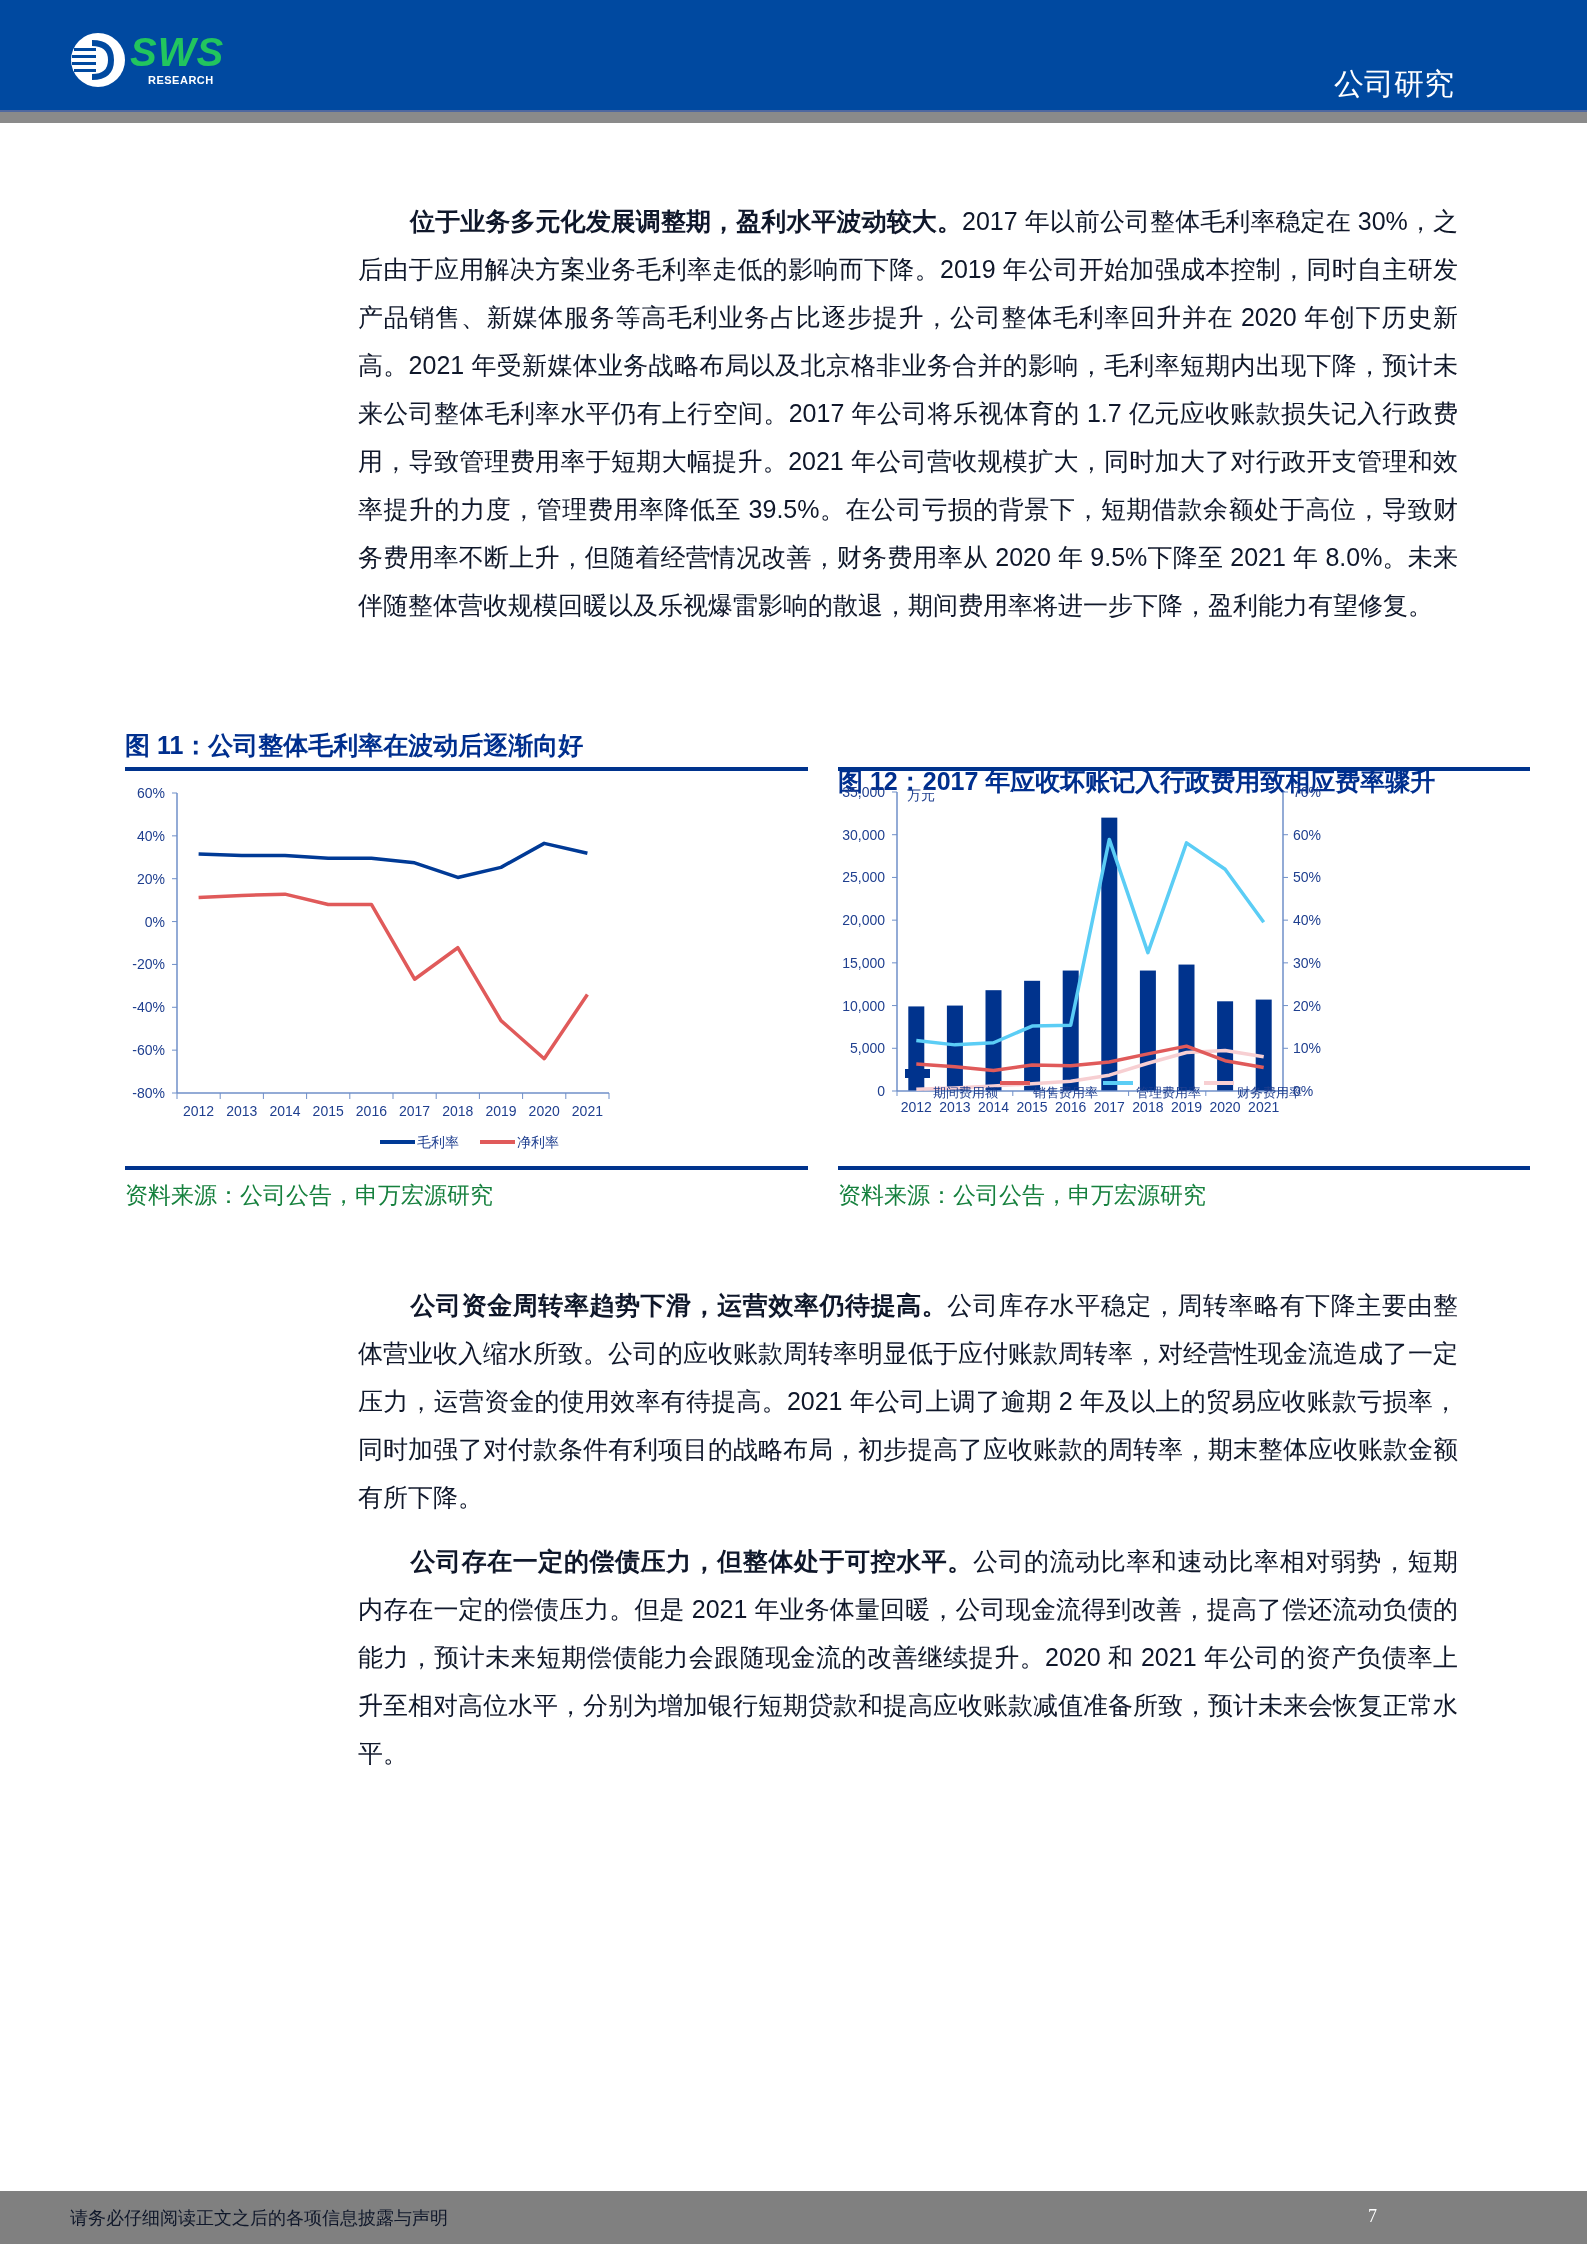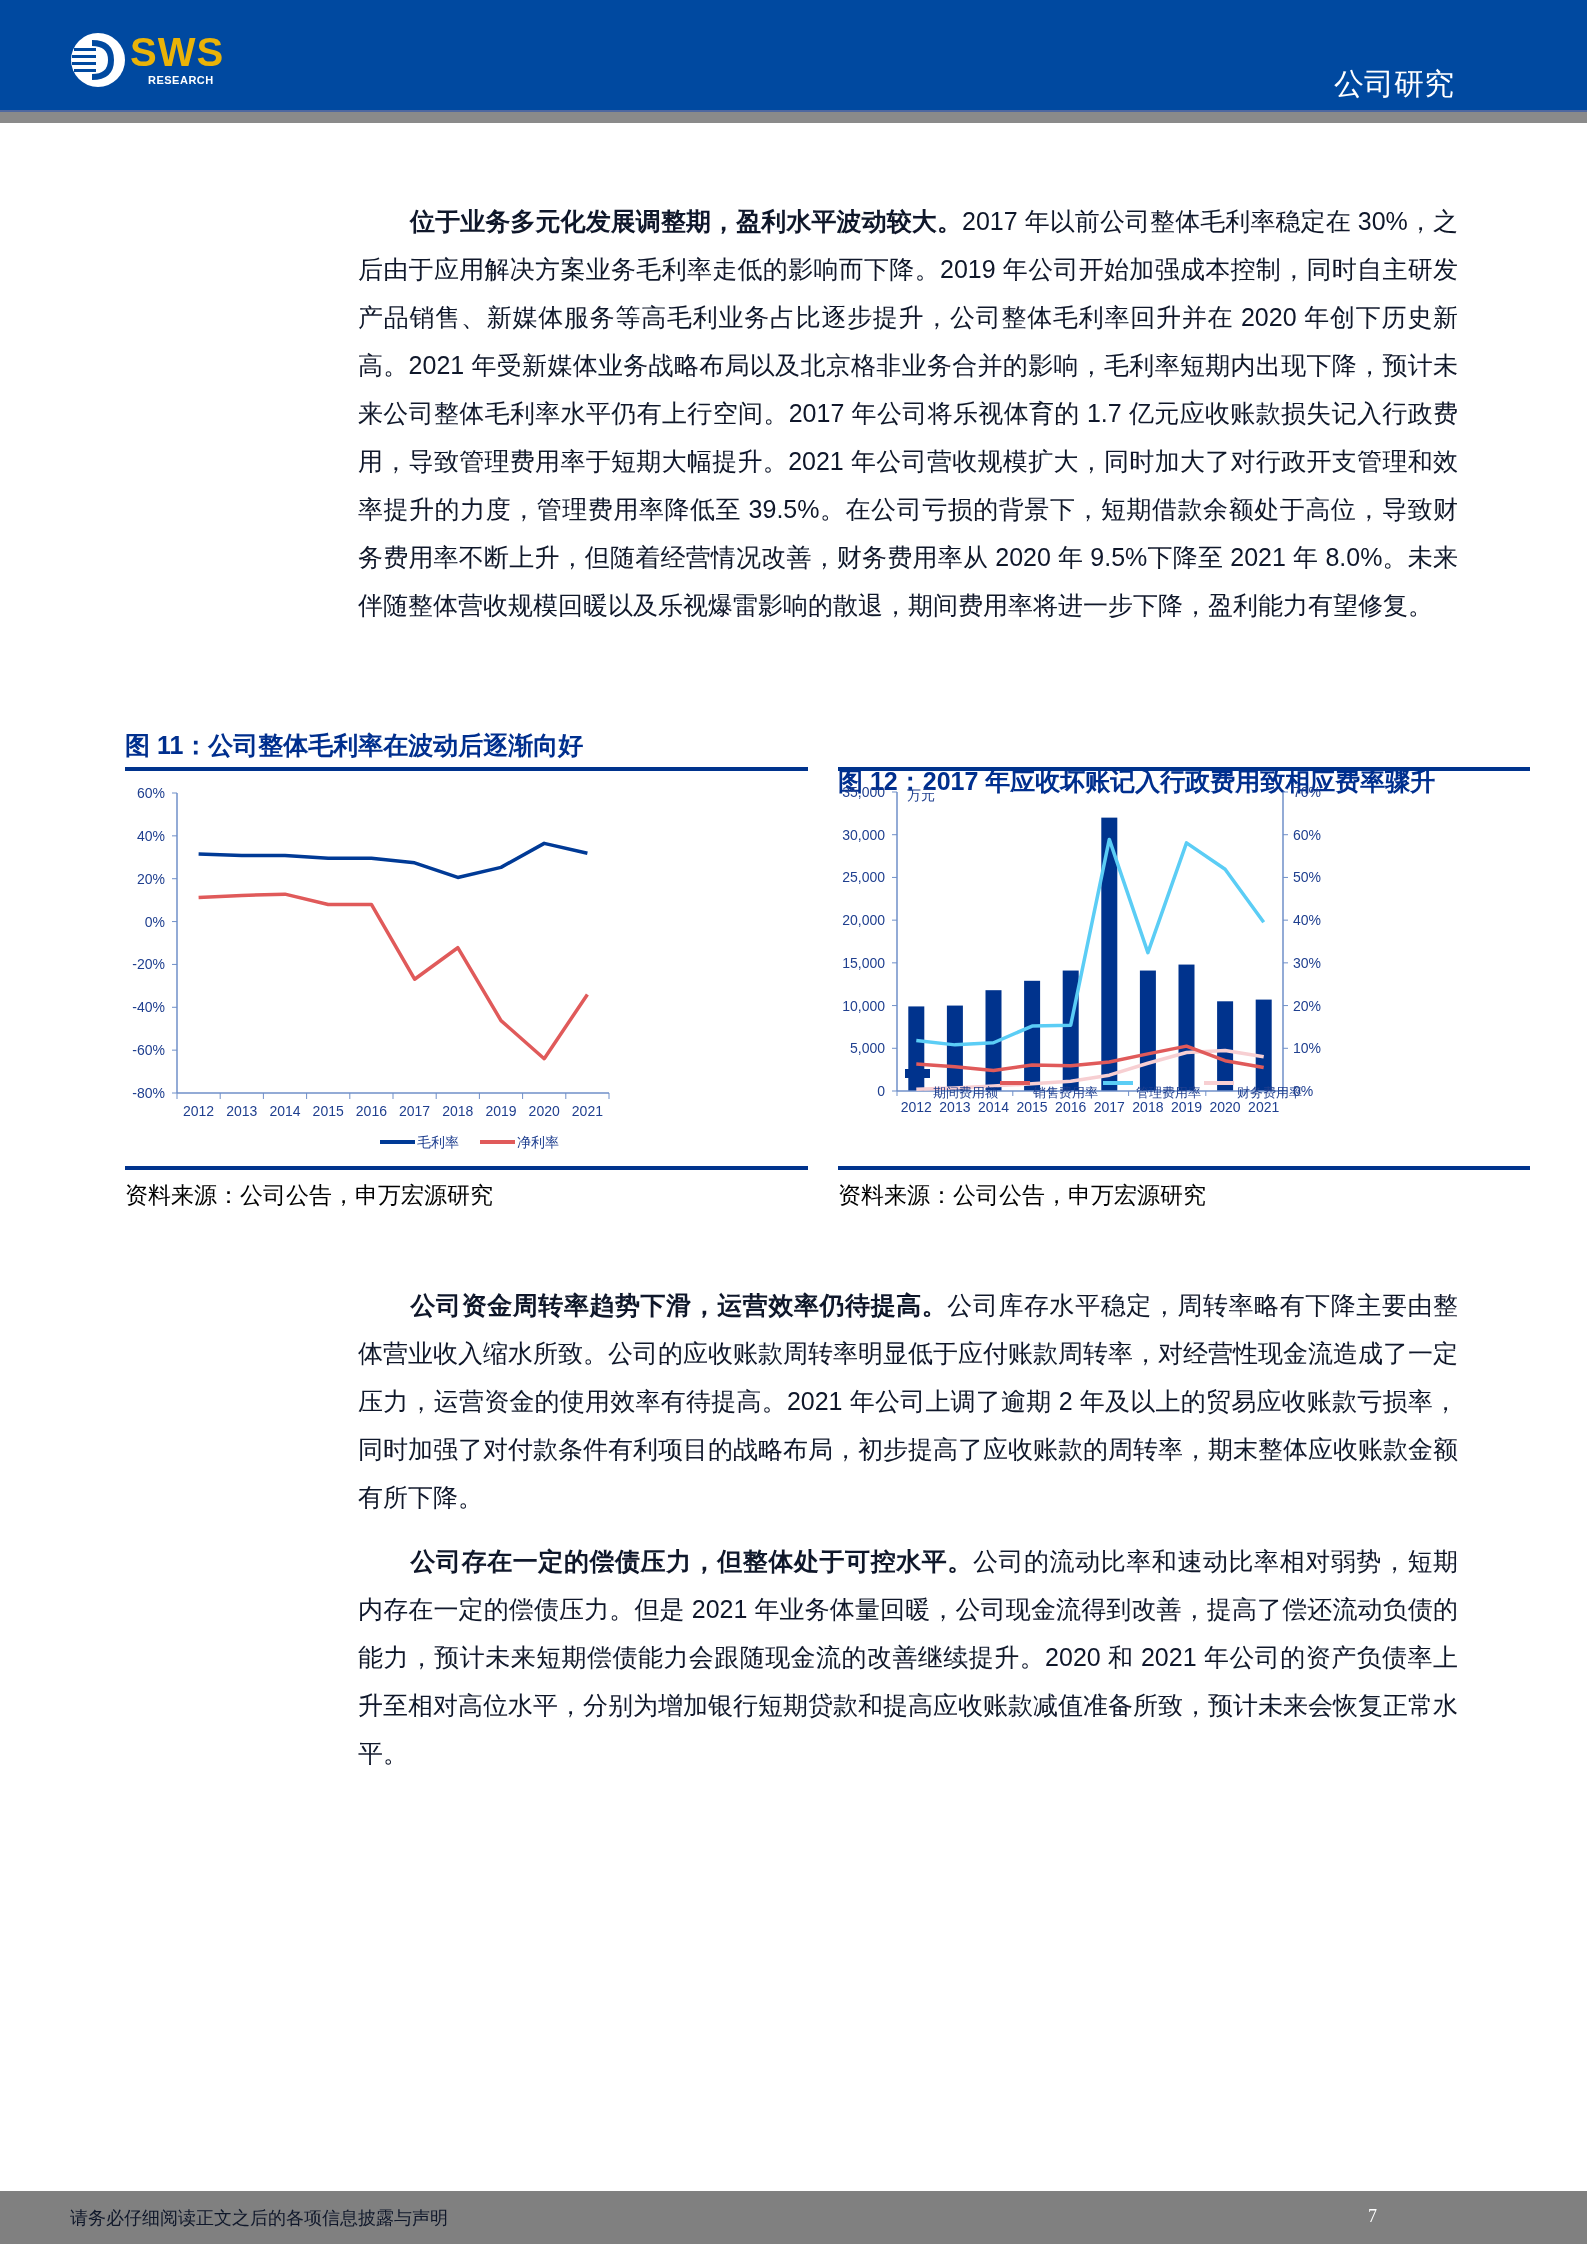--- a/index.html
+++ b/index.html
@@ -7,7 +7,7 @@
   .header { position:absolute; left:0; top:0; width:1587px; height:110px; background:#0049a0; }
   .header-band { position:absolute; left:0; top:110px; width:1587px; height:13px; background:#8a8a8a; border-top:2px solid #4f68a0; box-sizing:border-box; }
   .logo { position:absolute; left:70px; top:30px; width:170px; height:60px; }
-  .logo-text { position:absolute; left:60px; top:0; color:#eab308; font-weight:bold; font-size:40px; letter-spacing:1px; font-family:"Liberation Sans",sans-serif; }
+  .logo-text { position:absolute; left:60px; top:0; color:#22c55e; font-weight:bold; font-size:40px; letter-spacing:1px; font-family:"Liberation Sans",sans-serif;font-style:italic; }
   .logo-sub { position:absolute; left:62px; top:44px; color:#fff; font-weight:bold; font-size:11px; letter-spacing:0.5px;padding-left:16px; }
   .header-title { position:absolute; right:133px; top:64px; color:#fff; font-size:30px; }
   .para { position:absolute; left:358px; width:1100px; font-size:25px; line-height:48px; color:#0f172a; text-align:justify; }

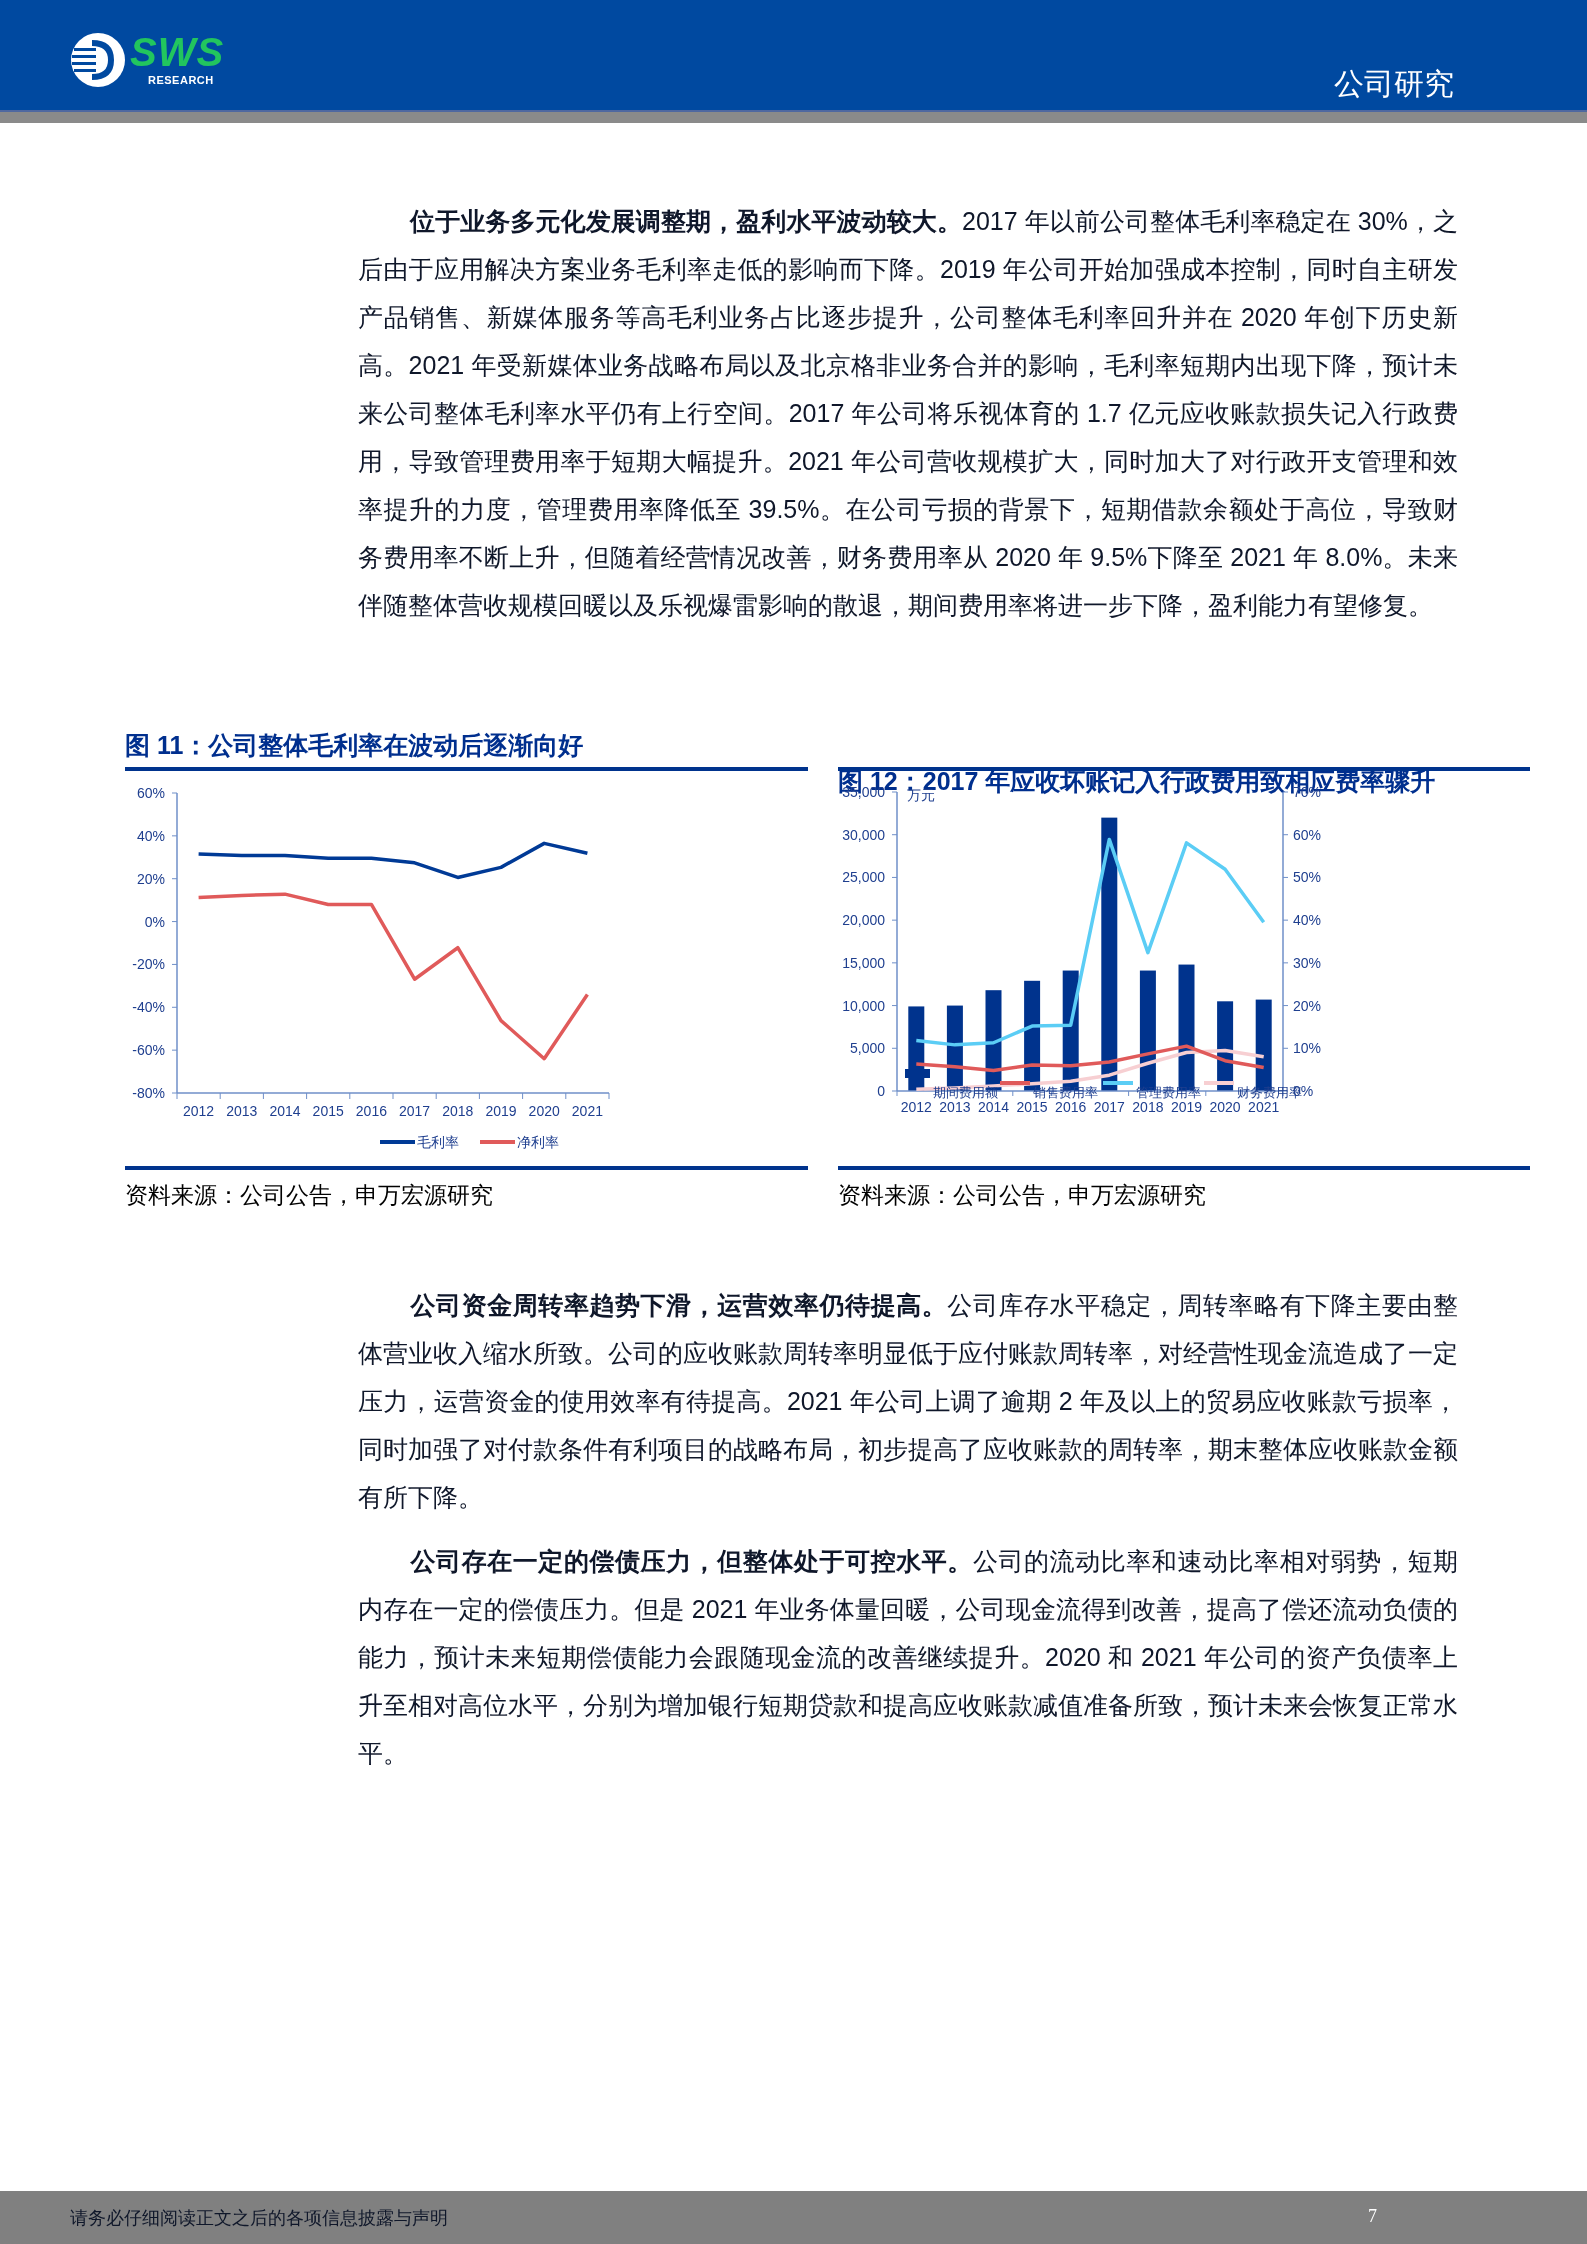--- a/index.html
+++ b/index.html
@@ -16,7 +16,7 @@
   .fig { position:absolute; }
   .fig-title { font-size:25px; font-weight:bold; color:#002f8e; white-space:nowrap; }
   .fig-rule { position:absolute; height:4px; background:#00338d; }
-  .fig-source { position:absolute; font-size:23px; color:#000000; }
+  .fig-source { position:absolute; font-size:23px; color:#15803d; }
   .chart-svg text { font-family:"Liberation Sans",sans-serif; }
   .footer { position:absolute; left:0; top:2191px; width:1587px; height:53px; background:#808080; }
   .footer-text { position:absolute; left:70px; top:15px; color:#0f172a; font-size:18px; font-family:"Liberation Serif","DejaVu Serif",serif; }

